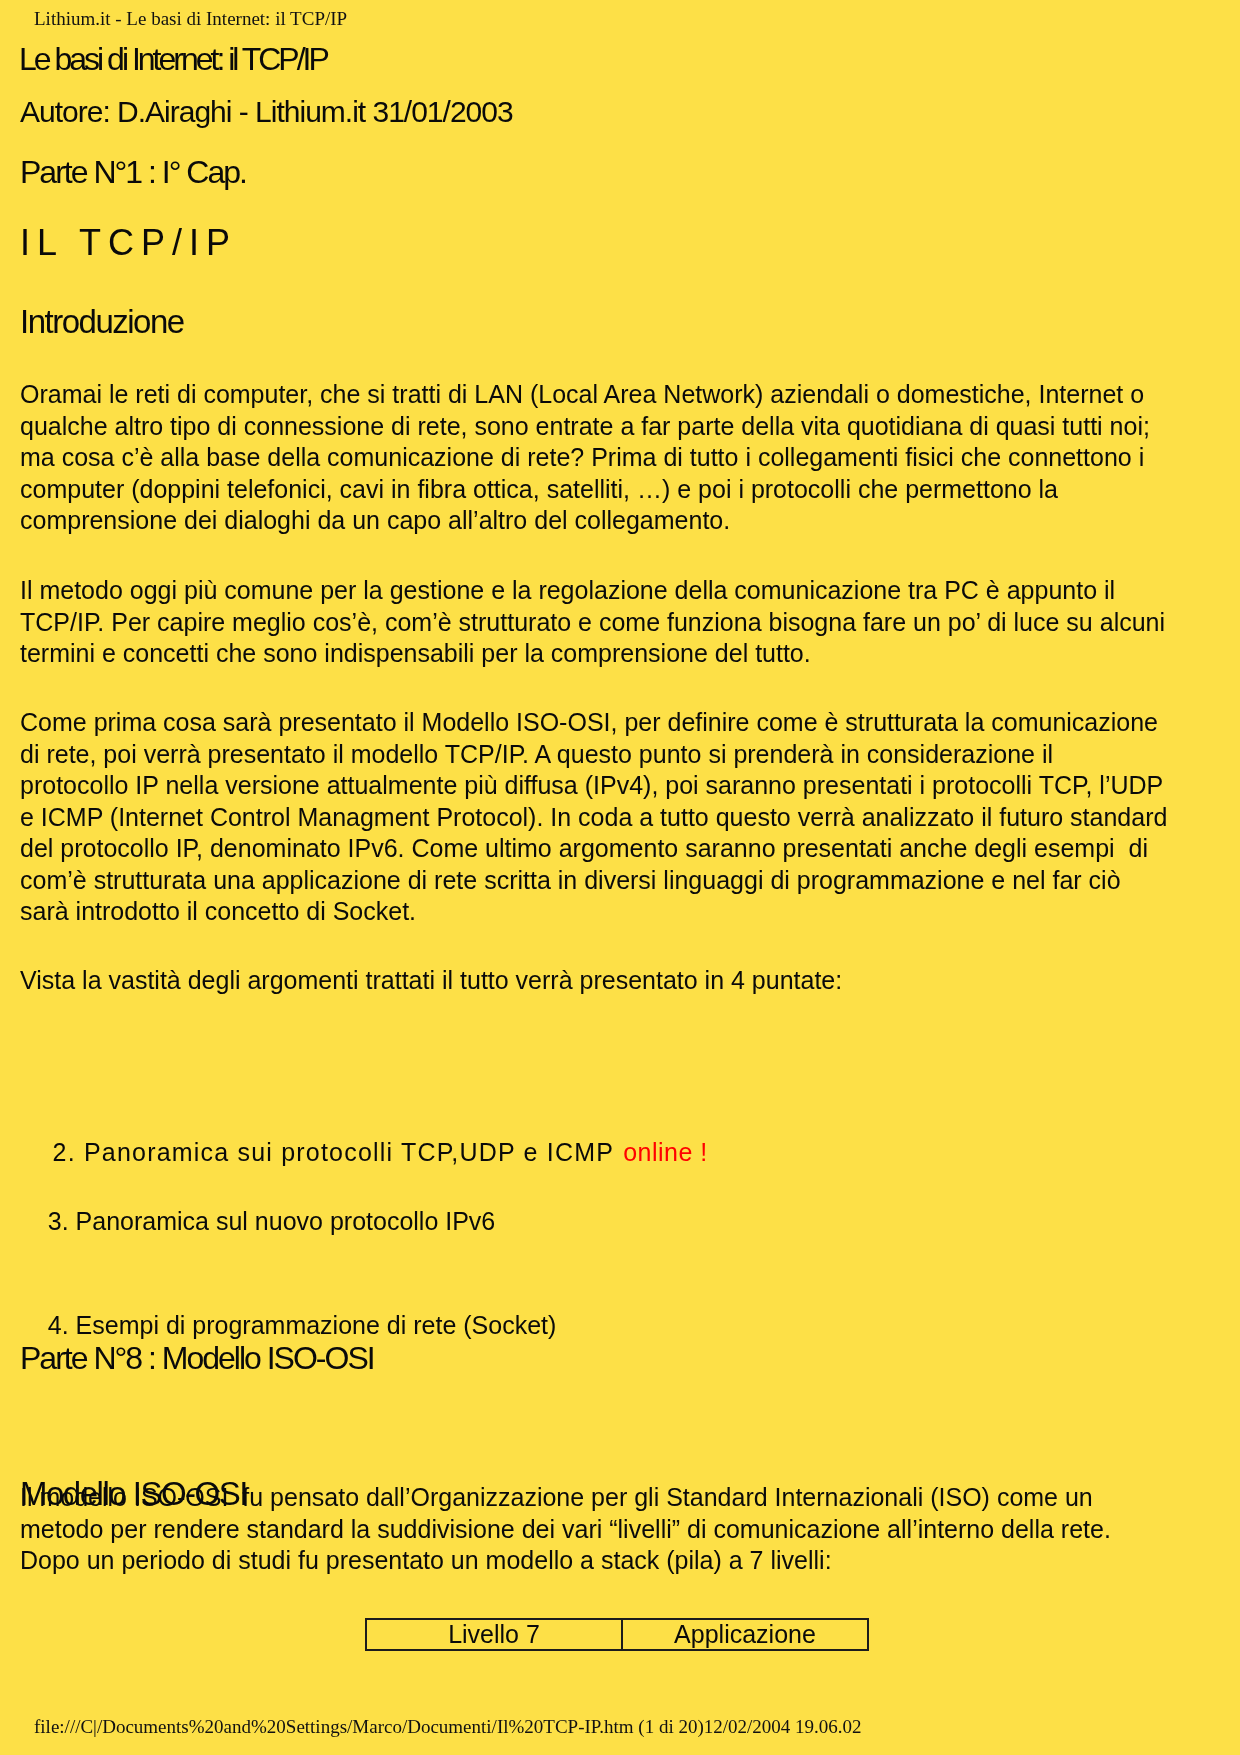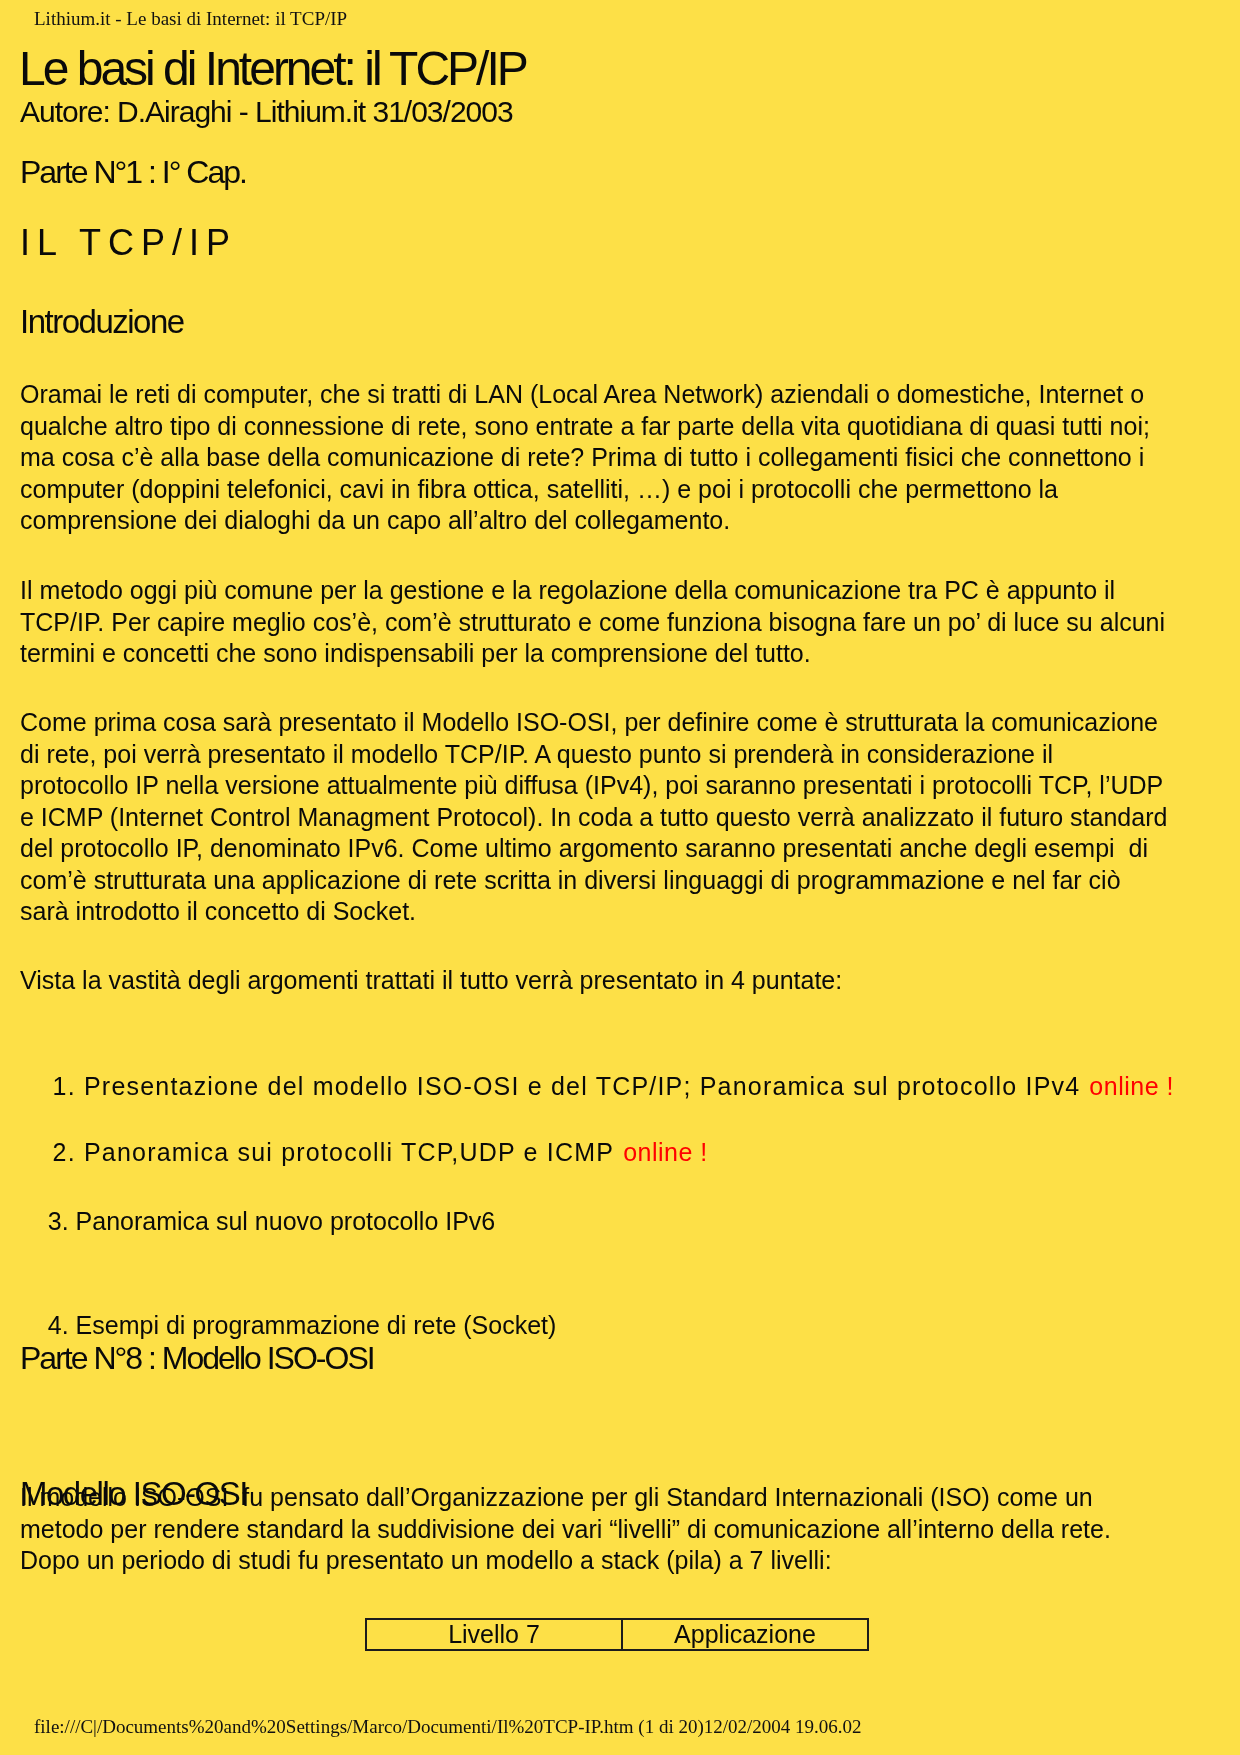--- a/index.html
+++ b/index.html
@@ -29,7 +29,7 @@
   .doc-title {
     position: absolute;
     left: 19px; top: 41px;
-    font-size: 48px;
+    font-size: 32px;
     letter-spacing: -3px;
     font-weight: normal;
     margin: 0;

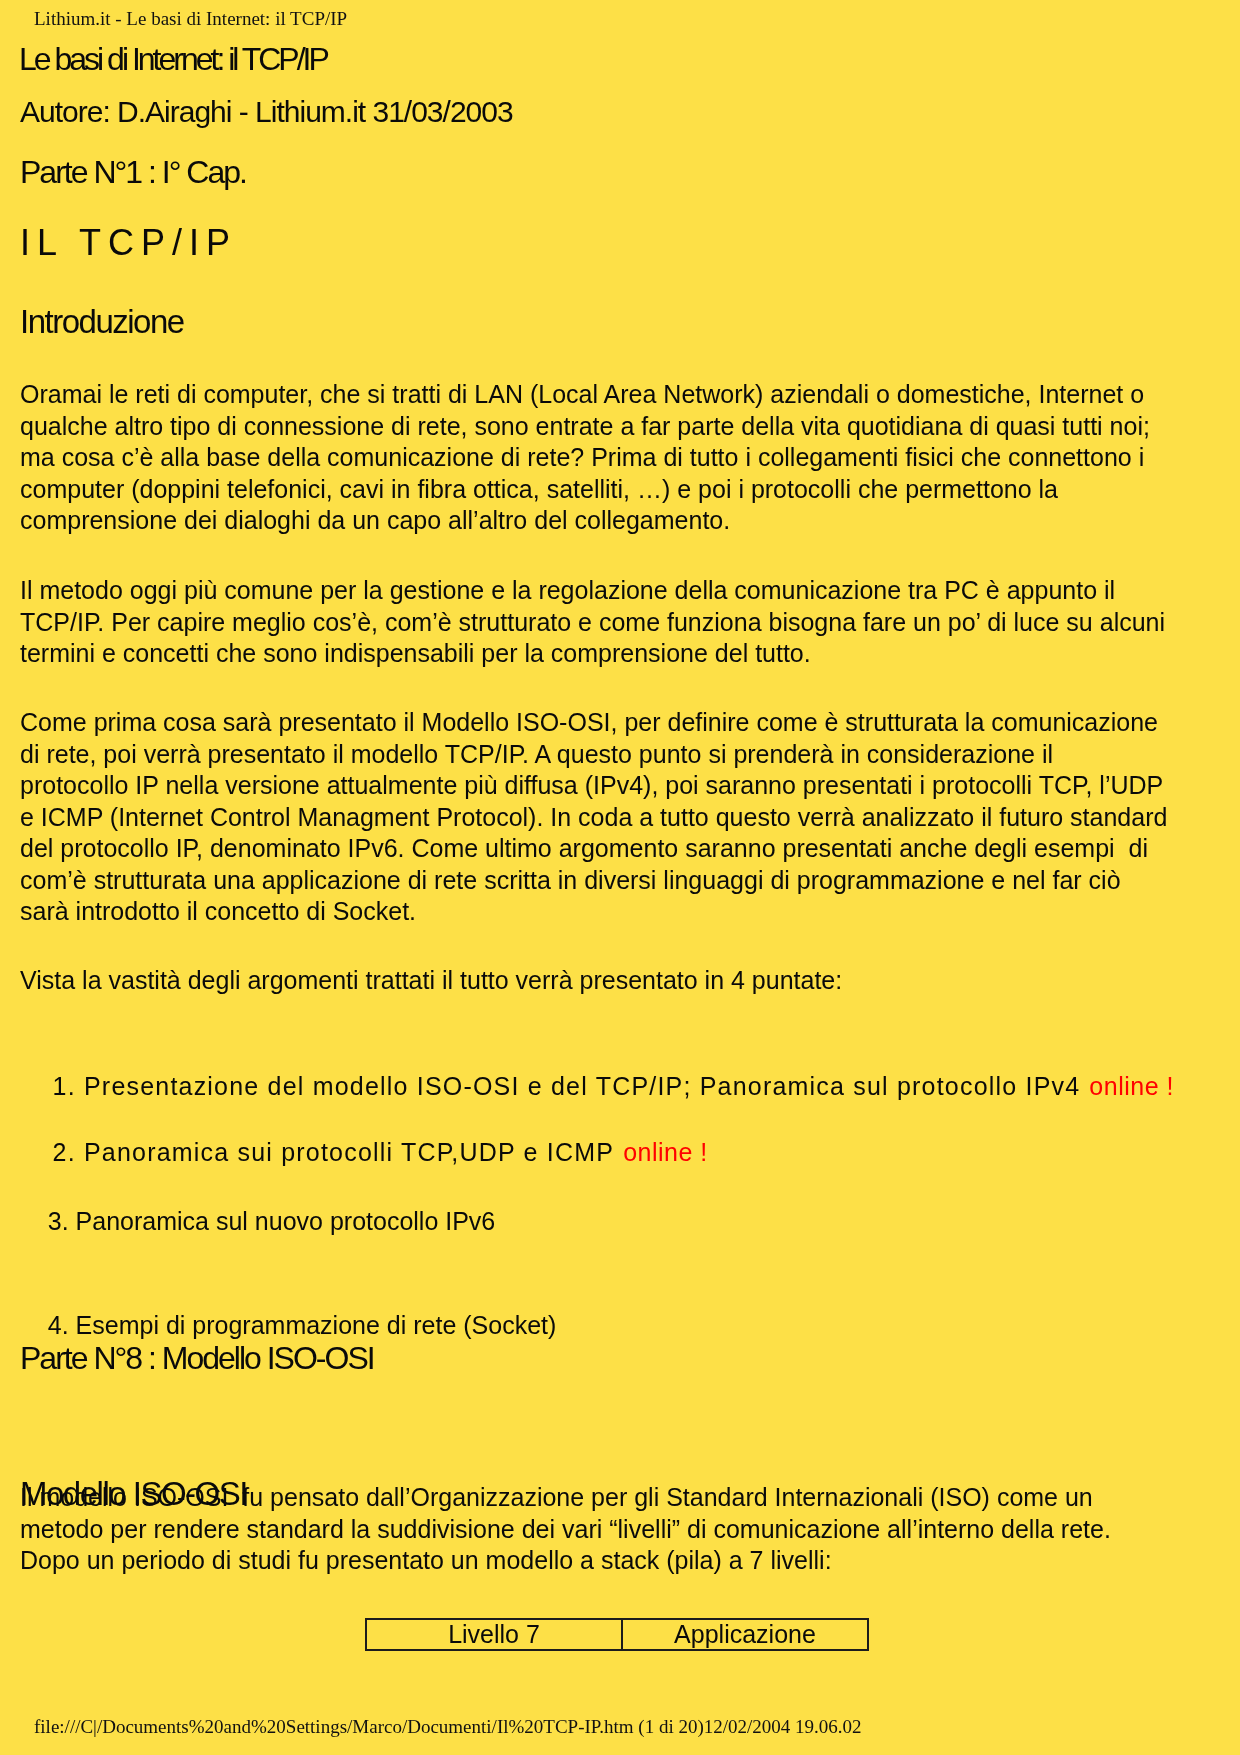--- a/index.html
+++ b/index.html
@@ -126,7 +126,7 @@
 
   <h1 class="doc-title">Le basi di Internet: il TCP/IP</h1>
 
-  <div class="author-line">Autore: D.Airaghi - Lithium.it 31/03/2003</div>
+  <div class="author-line">Autore: D.Airaghi - Lithium.it 31/01/2003</div>
 
   <div class="part-heading part1-heading">Parte N°1 : I° Cap.</div>
 

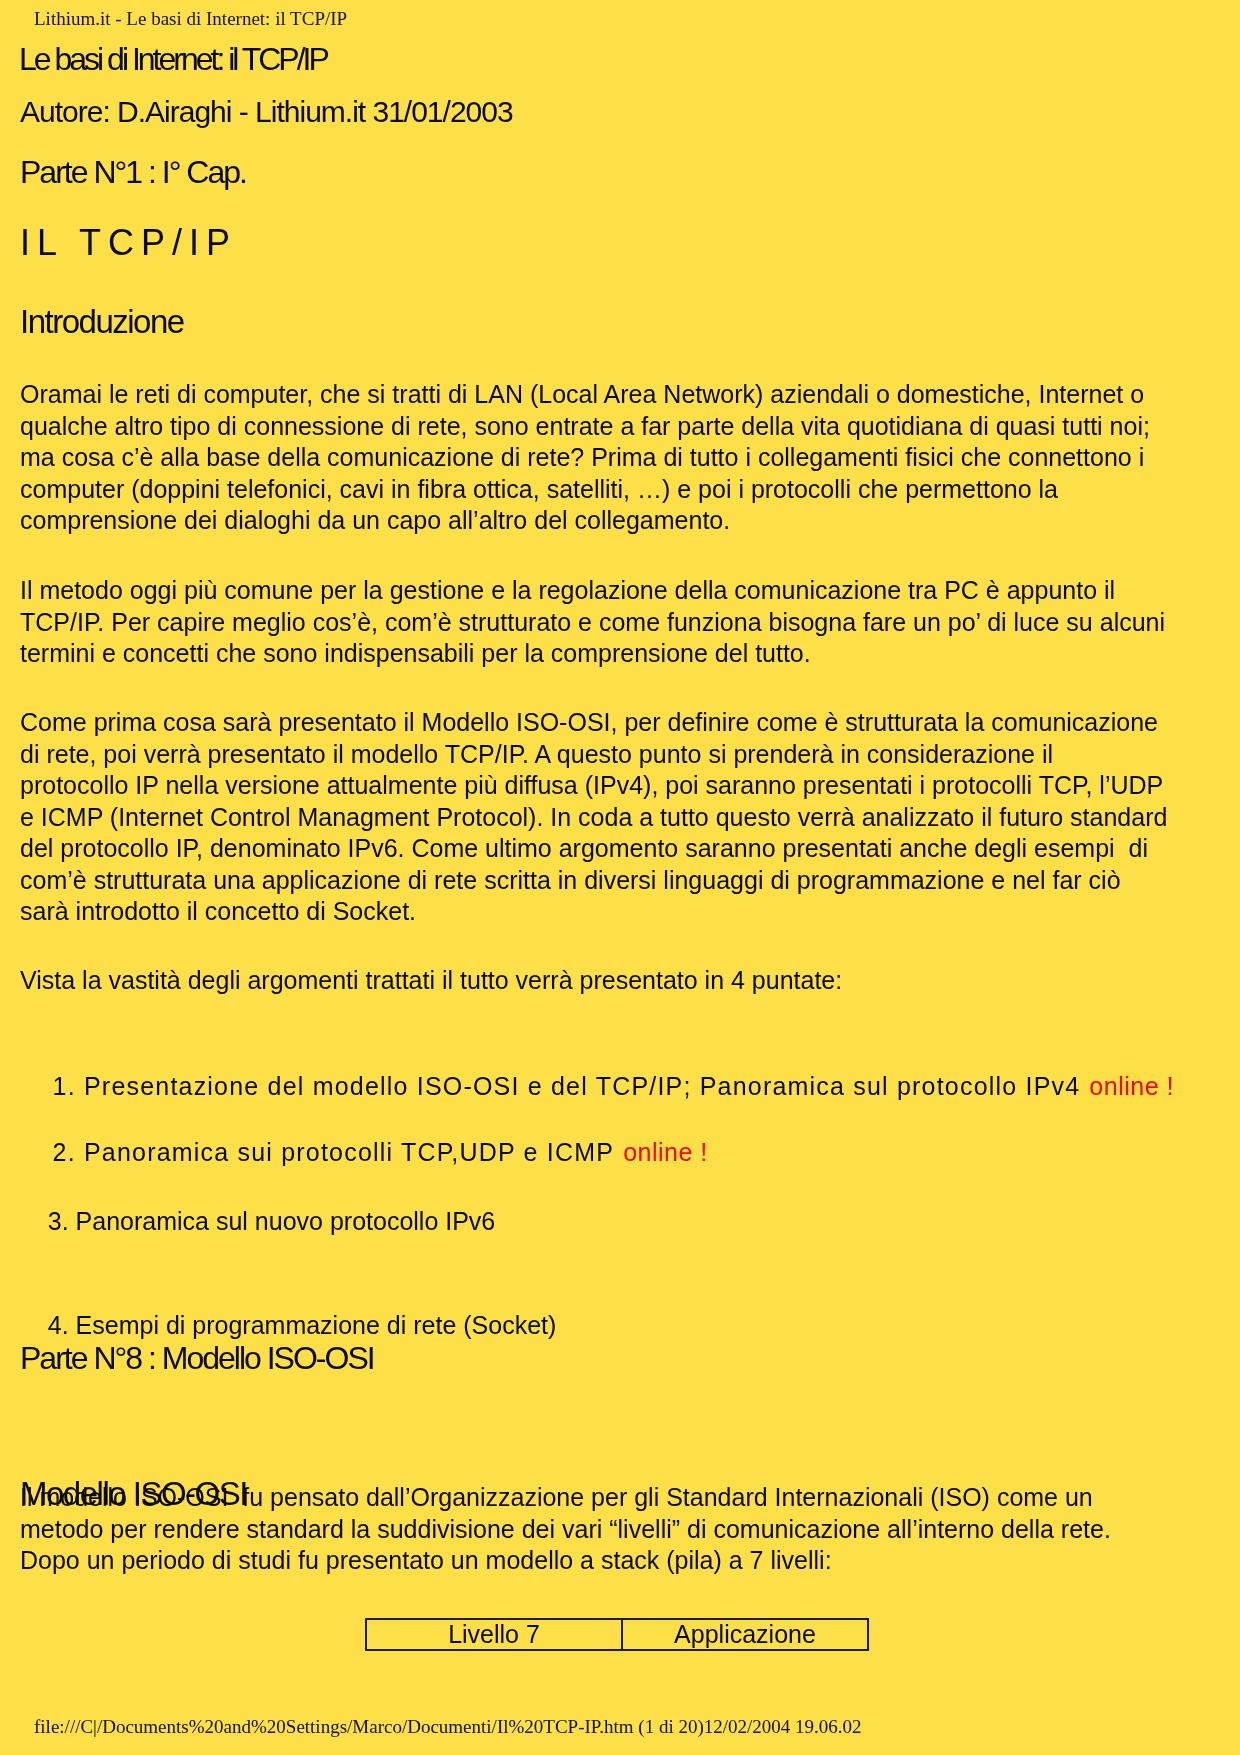--- a/index.html
+++ b/index.html
@@ -154,9 +154,6 @@
 
   <p class="body-text para-vista">Vista la vastità degli argomenti trattati il tutto verrà presentato in 4 puntate:</p>
 
-  <div class="list-item li-1">
-    <span>1. Presentazione del modello ISO-OSI e del TCP/IP; Panoramica sul protocollo IPv4</span><span class="online-link" style="color: rgb(255, 0, 0);">online !</span>
-  </div>
 
   <div class="list-item li-2">
     <span>2. Panoramica sui protocolli TCP,UDP e ICMP</span><span class="online-link" style="color: rgb(255, 0, 0);">online !</span>

